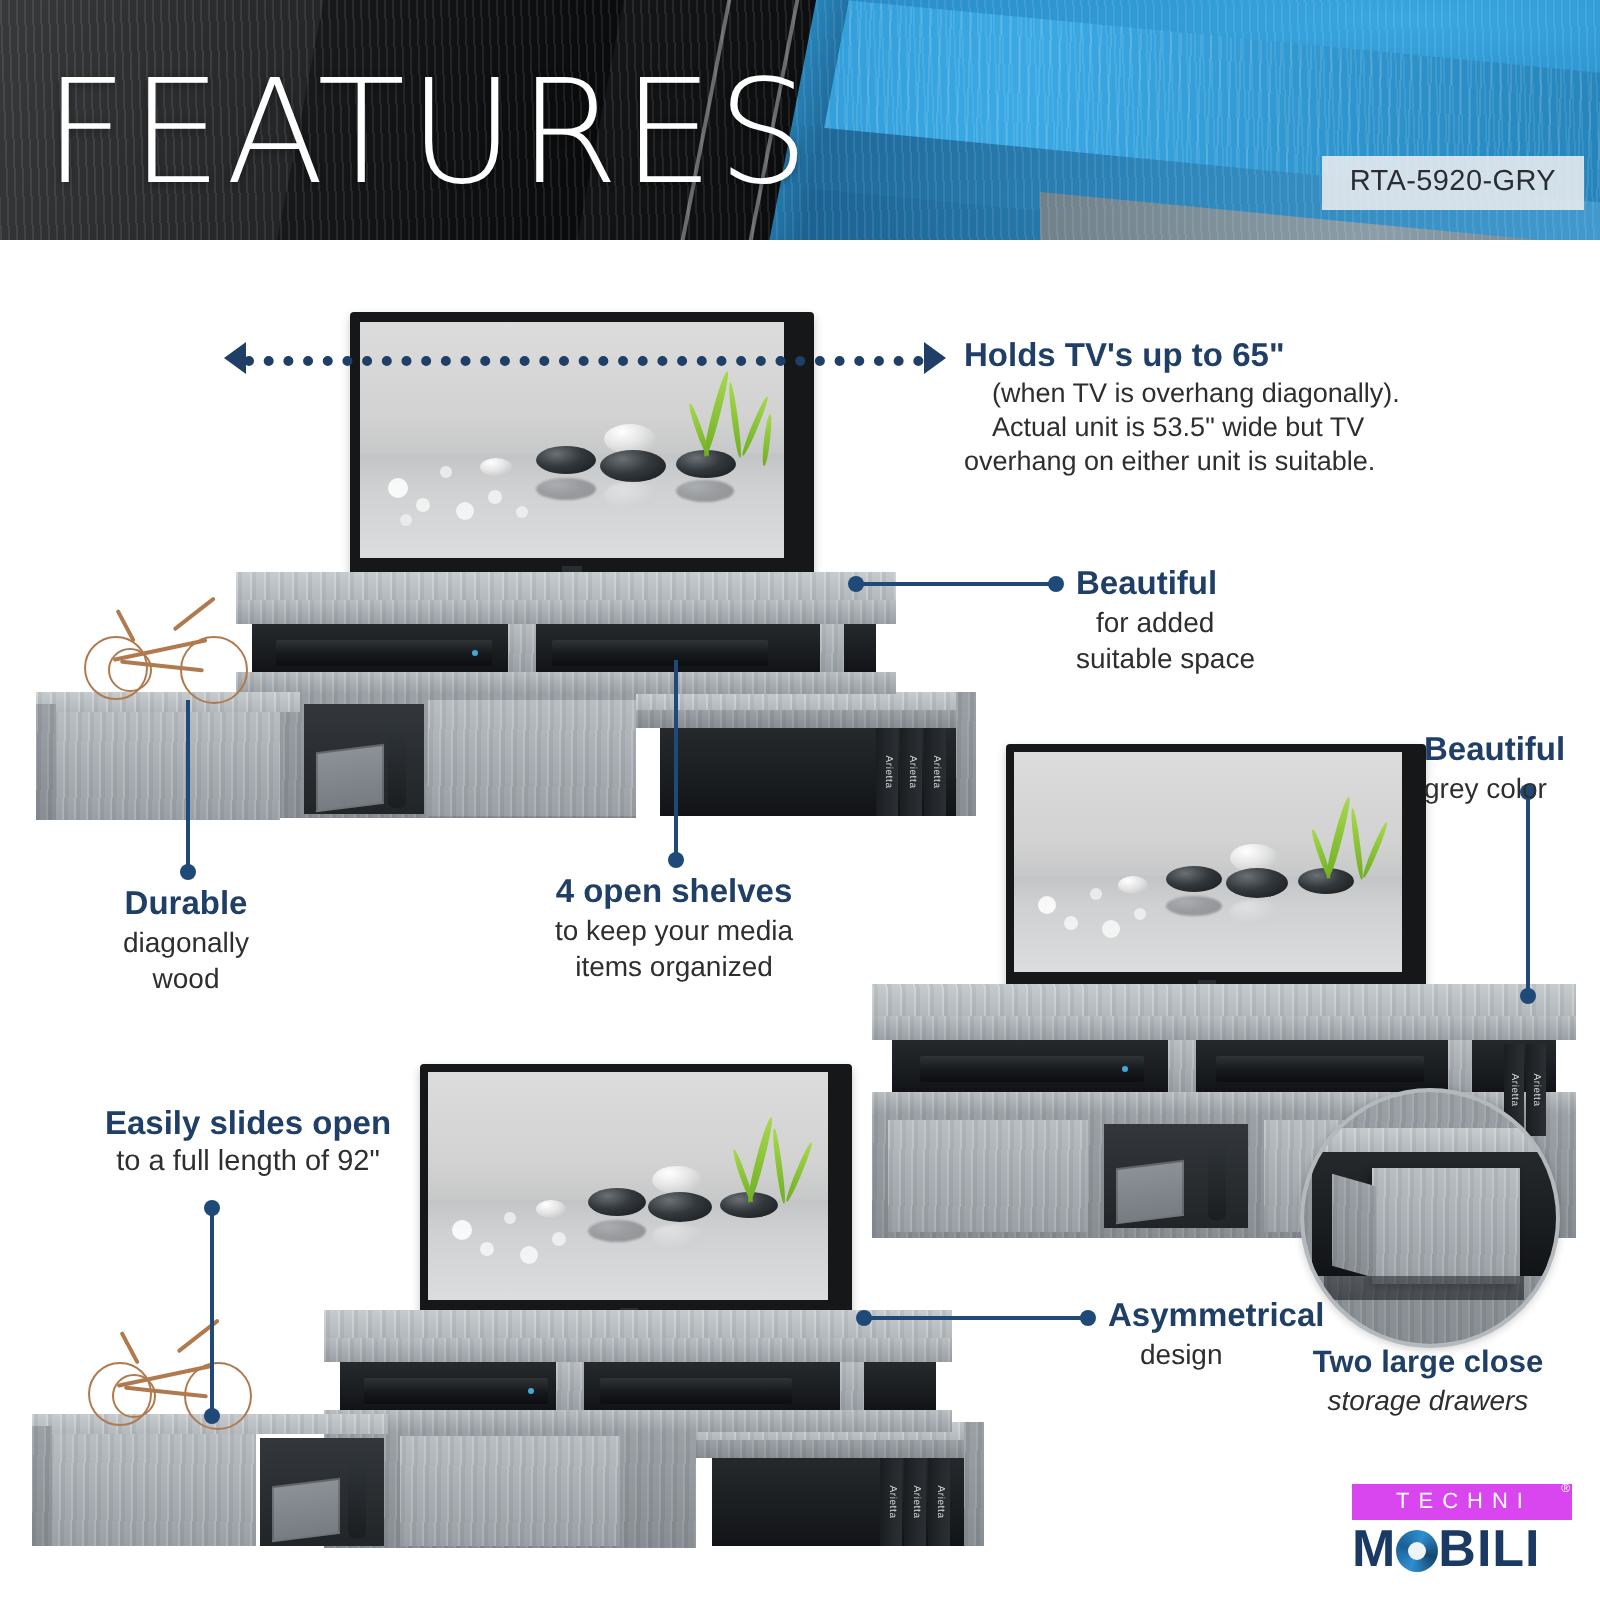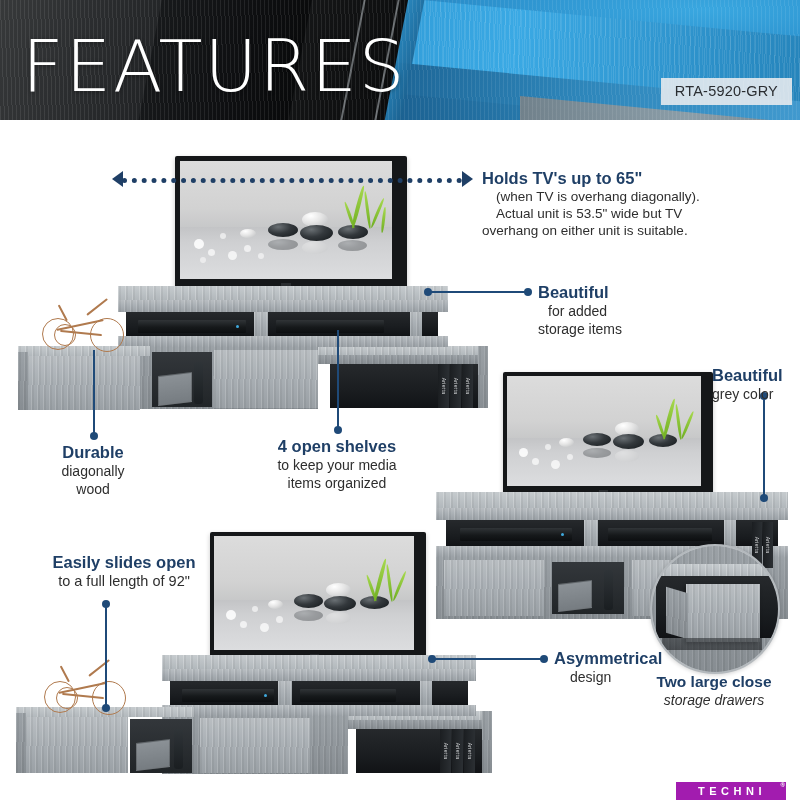--- a/index.html
+++ b/index.html
@@ -251,7 +251,7 @@
   <div class="ann left" style="left:538px;top:282px;width:180px;">
     <div class="h" style="font-size:16.5px;line-height:20px;">Beautiful</div>
     <div class="s" style="font-size:14px;line-height:18px;margin-left:10px;">for added</div>
-    <div class="s" style="font-size:14px;line-height:18px;">storage items</div>
+    <div class="s" style="font-size:14px;line-height:18px;">suitable space</div>
   </div>
 
   <div class="lead-v" style="left:93px;top:350px;height:86px;"></div>

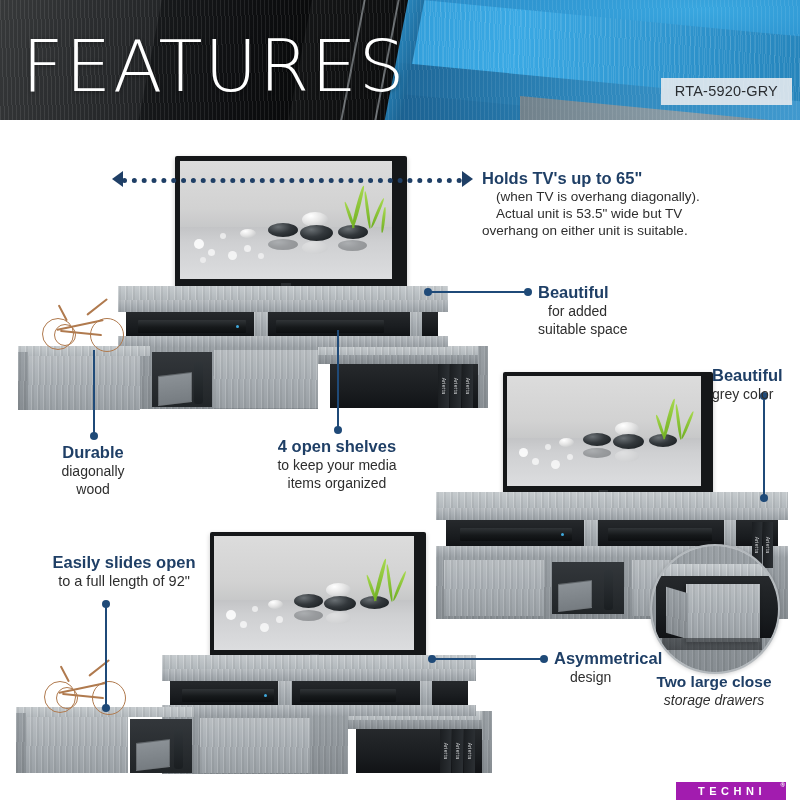--- a/index.html
+++ b/index.html
@@ -120,9 +120,9 @@
 
   
   .logo{position:absolute;}
-  .logo-techni{position:relative;background:#a21caf;color:#fff;
-      font-size:11px;font-weight:bold;letter-spacing:4.5px;
-      padding:3px 5px 3px 7px;text-align:center;margin-top:40px;}
+  .logo-techni{position:relative;background:#d946ef;color:#fff;
+      font-size:11px;font-weight:normal;letter-spacing:4.5px;
+      padding:3px 5px 3px 7px;text-align:center;}
   .logo-mobili{position:relative;color:#1b3a63;font-weight:bold;font-size:26px;
       letter-spacing:.5px;line-height:27px;margin-top:1px;}
   .swirl{position:absolute;border-radius:50%;

